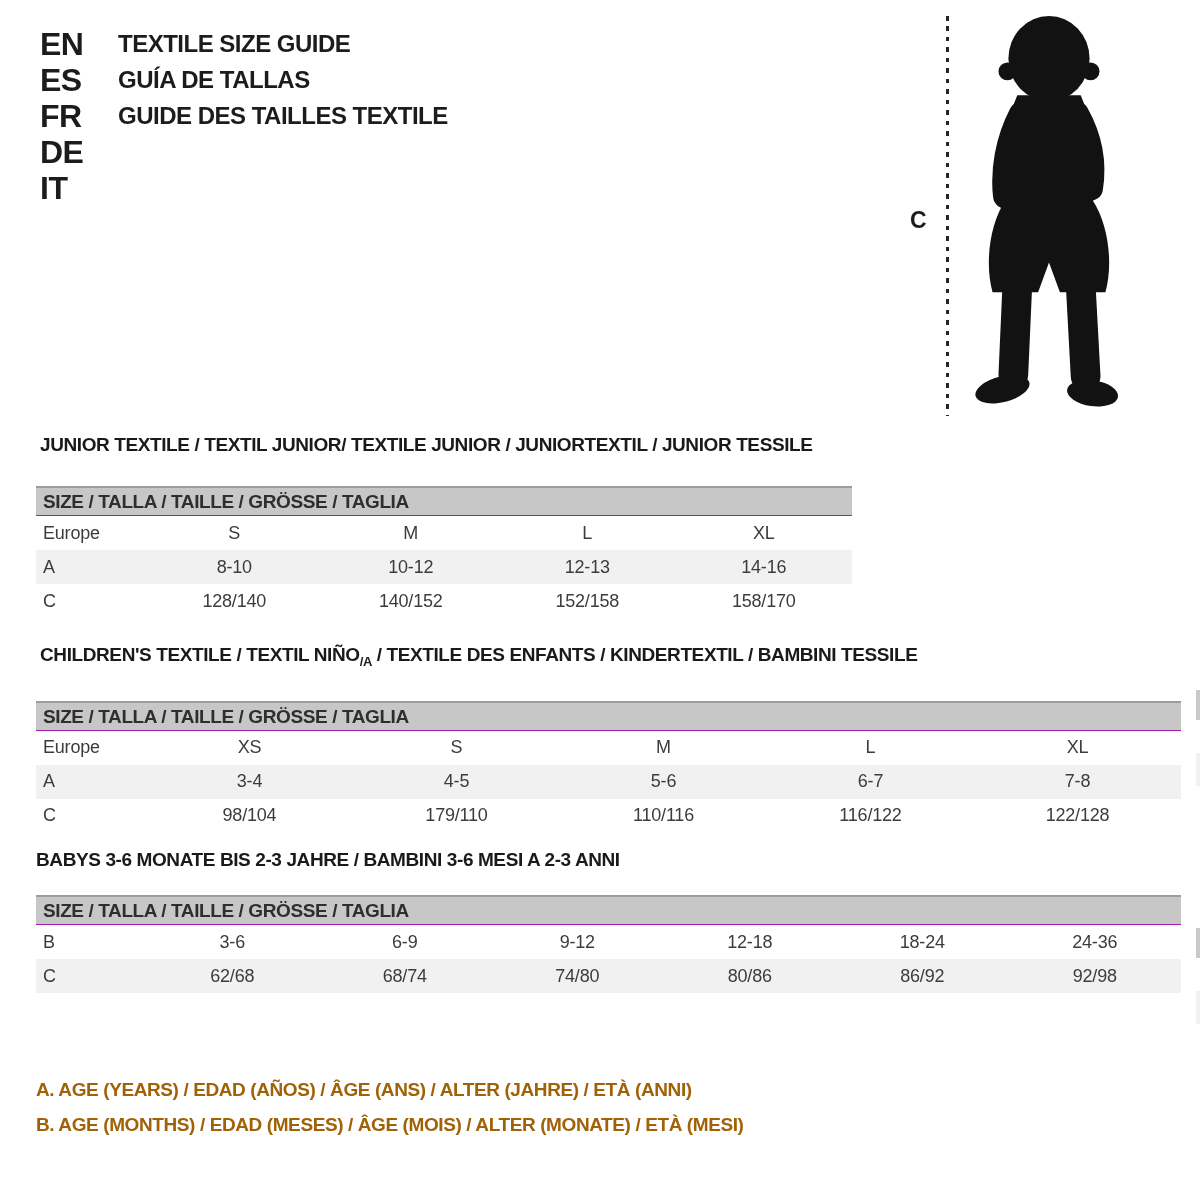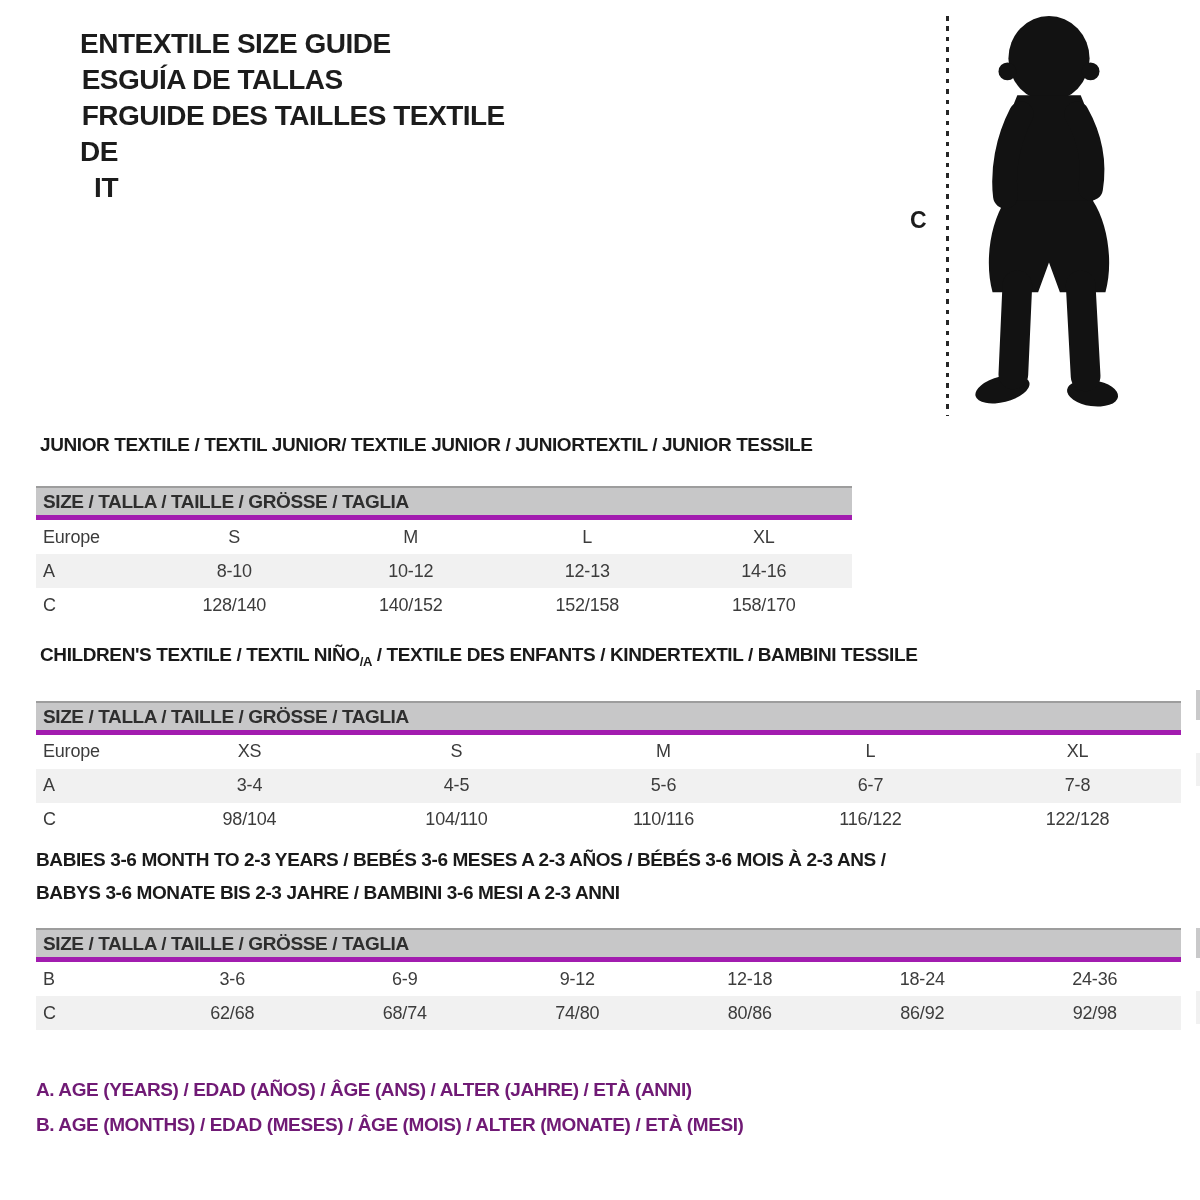--- a/index.html
+++ b/index.html
@@ -9,7 +9,7 @@
   
   .lang-block{position:absolute;left:40px;top:26px;}
   .lang-row{display:flex;line-height:36px;}
-  .lang-code{width:78px;font-weight:bold;font-size:28px;color:#1c1c1c;letter-spacing:-0.5px;text-align:right;}
+  .lang-code{width:78px;font-weight:bold;font-size:32px;color:#1c1c1c;letter-spacing:-0.5px;}
   .lang-title{font-weight:bold;font-size:28px;color:#1c1c1c;letter-spacing:-0.5px;}
 
   

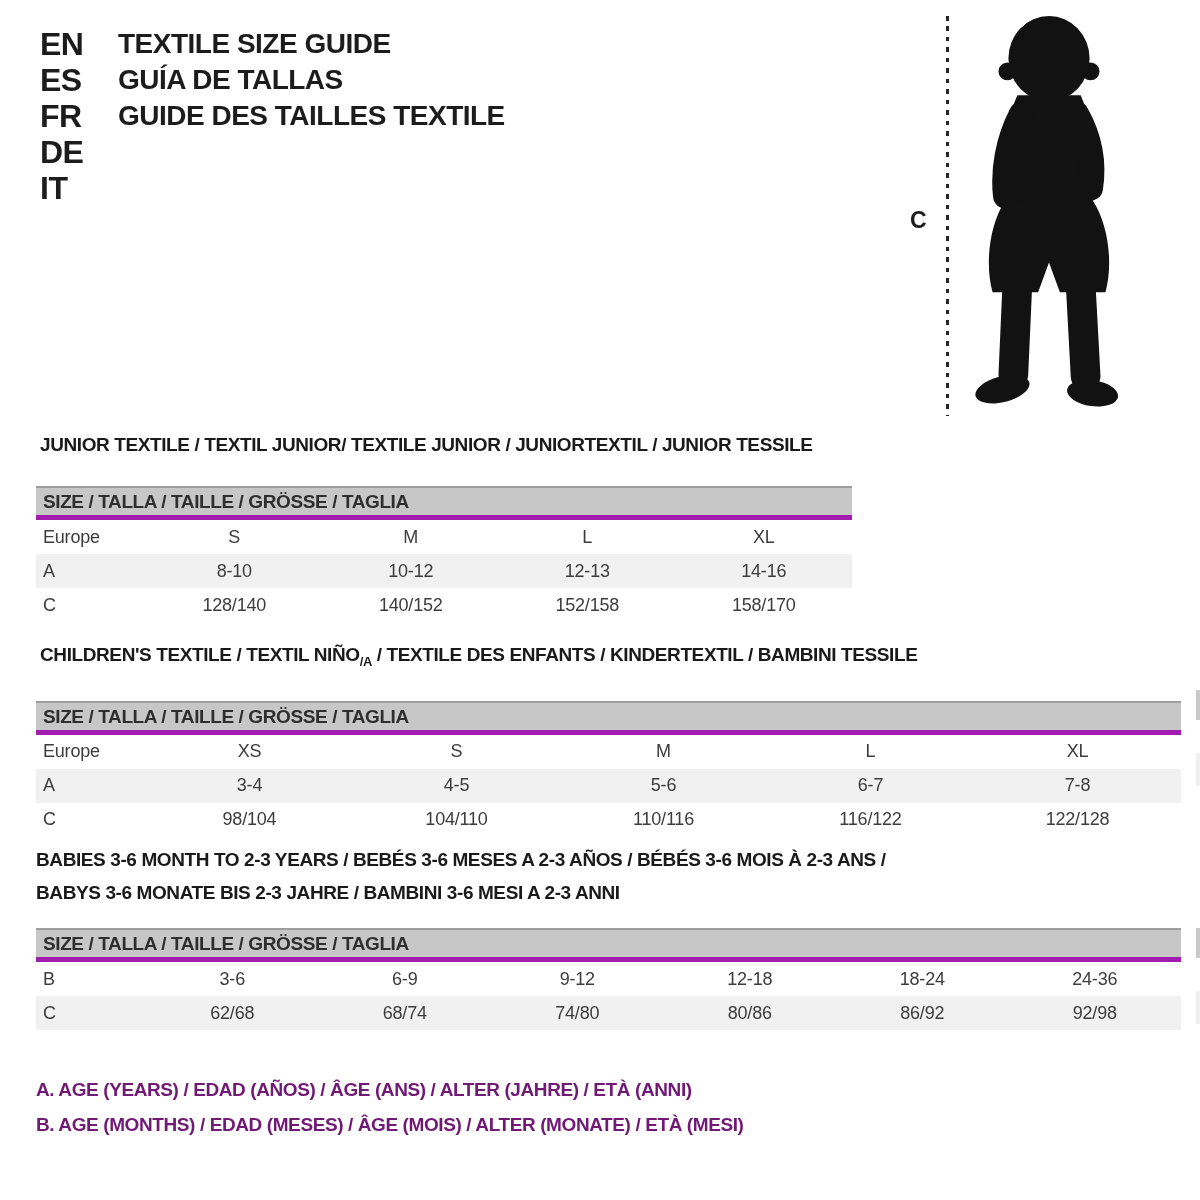--- a/index.html
+++ b/index.html
@@ -10,7 +10,7 @@
   .lang-block{position:absolute;left:40px;top:26px;}
   .lang-row{display:flex;line-height:36px;}
   .lang-code{width:78px;font-weight:bold;font-size:32px;color:#1c1c1c;letter-spacing:-0.5px;}
-  .lang-title{font-weight:bold;font-size:28px;color:#1c1c1c;letter-spacing:-0.5px;}
+  .lang-title{font-weight:bold;font-size:24px;color:#1c1c1c;letter-spacing:-0.5px;}
 
   
   .dashed-line{position:absolute;left:946px;top:16px;width:3px;height:400px;

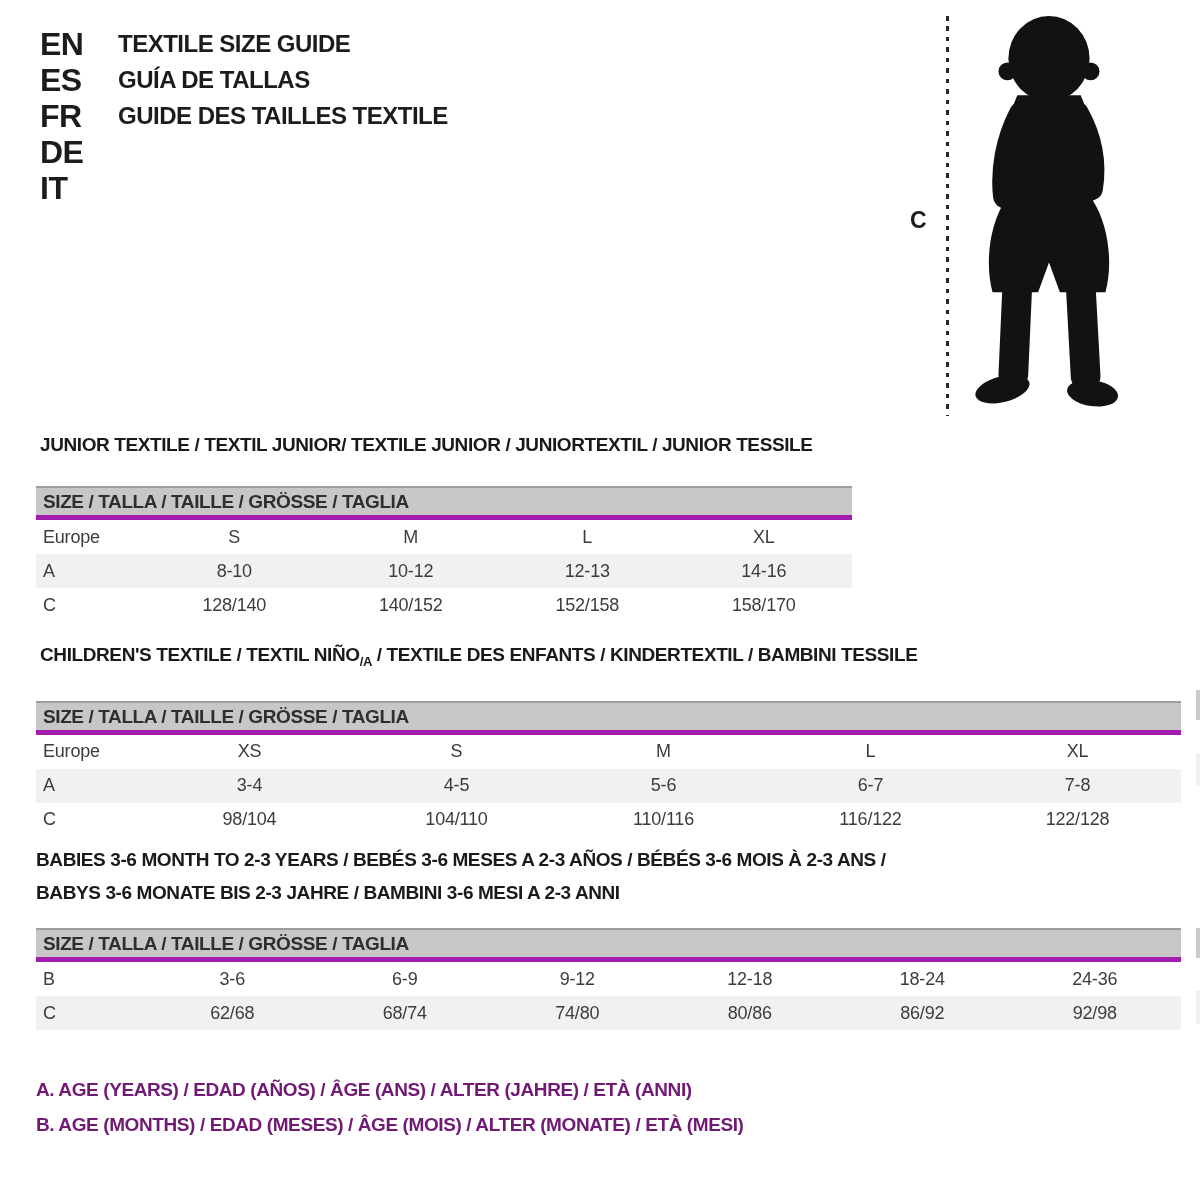--- a/index.html
+++ b/index.html
@@ -26,7 +26,7 @@
   .babies-heading-line{font-size:19px;font-weight:bold;color:#1a1a1a;
     letter-spacing:-0.4px;line-height:33px;white-space:nowrap;}
 
-  .size-bar{background:#c7c7c8;border-top:2px solid #9d9d9d;border-bottom:5px solid #a21caf;
+  .size-bar{background:#c7c7c8;border-top:2px solid #9d9d9d;border-bottom:1px solid #a21caf;
     height:27px;line-height:27px;padding-left:7px;font-weight:bold;font-size:19px;
     color:#2e2e2e;letter-spacing:-0.4px;}
   .mt-junior{margin-top:30px;}

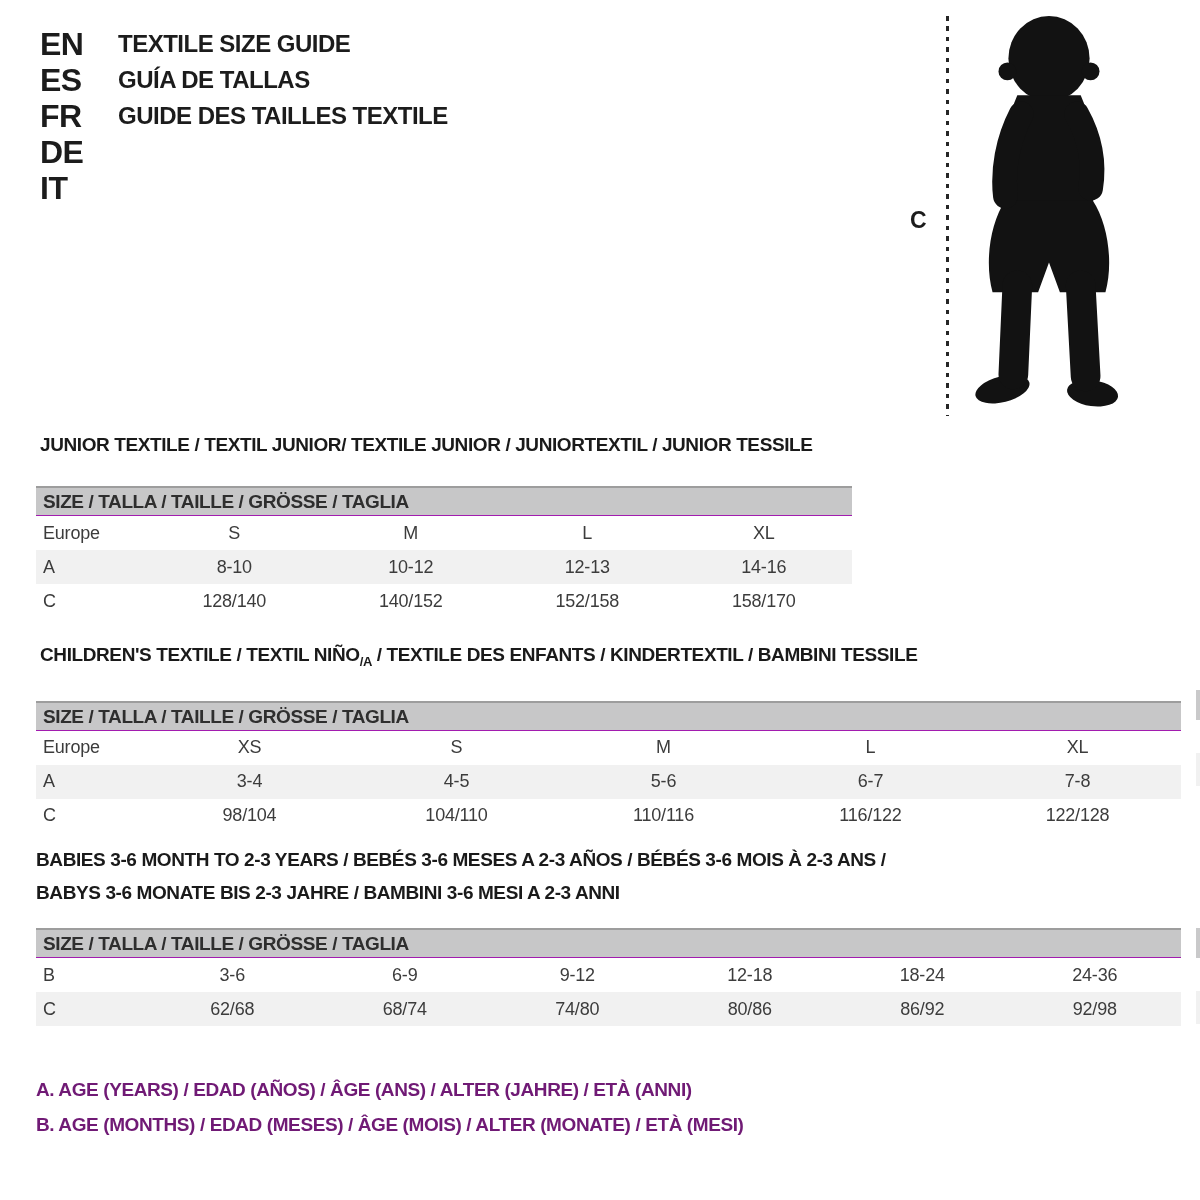--- a/index.html
+++ b/index.html
@@ -166,7 +166,7 @@
         <tr>
           <td class="row-label">C</td>
           <td>98/104</td>
-          <td>104/110</td>
+          <td>179/110</td>
           <td>110/116</td>
           <td>116/122</td>
           <td>122/128</td>

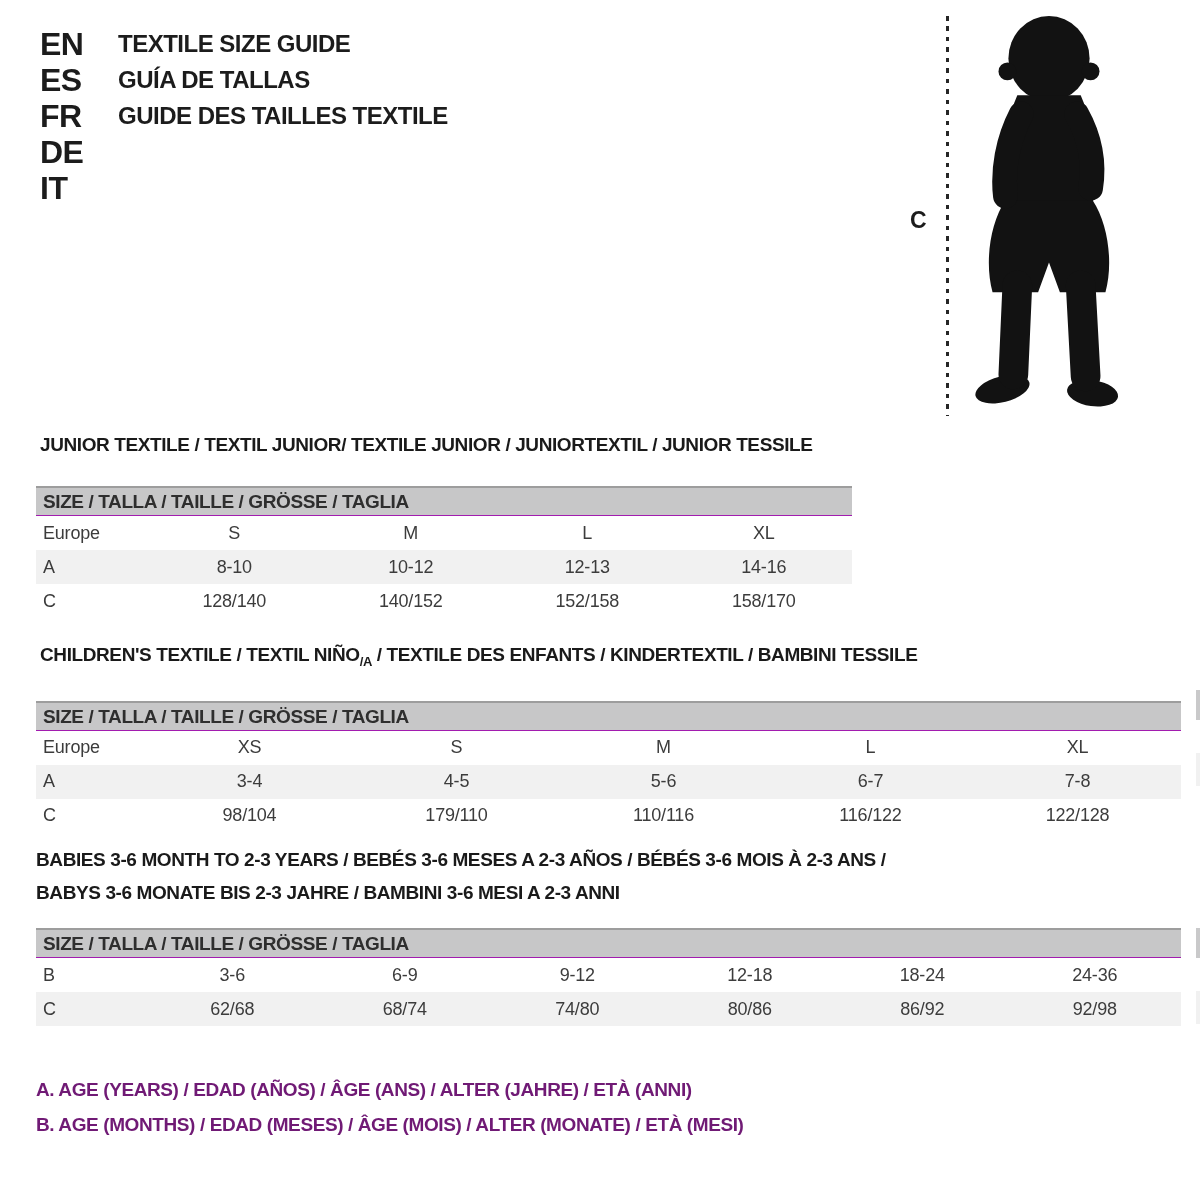--- a/index.html
+++ b/index.html
@@ -176,7 +176,6 @@
   </div>
 
   <div class="section" style="left:36px;top:843px;width:1145px;">
-    <div class="babies-heading-line">BABIES 3-6 MONTH TO 2-3 YEARS / BEBÉS 3-6 MESES A 2-3 AÑOS / BÉBÉS 3-6 MOIS À 2-3 ANS /</div>
     <div class="babies-heading-line">BABYS 3-6 MONATE BIS 2-3 JAHRE / BAMBINI 3-6 MESI A 2-3 ANNI</div>
     <div class="size-bar mt-babies">SIZE / TALLA / TAILLE / GRÖSSE / TAGLIA</div>
     <table class="size-table">

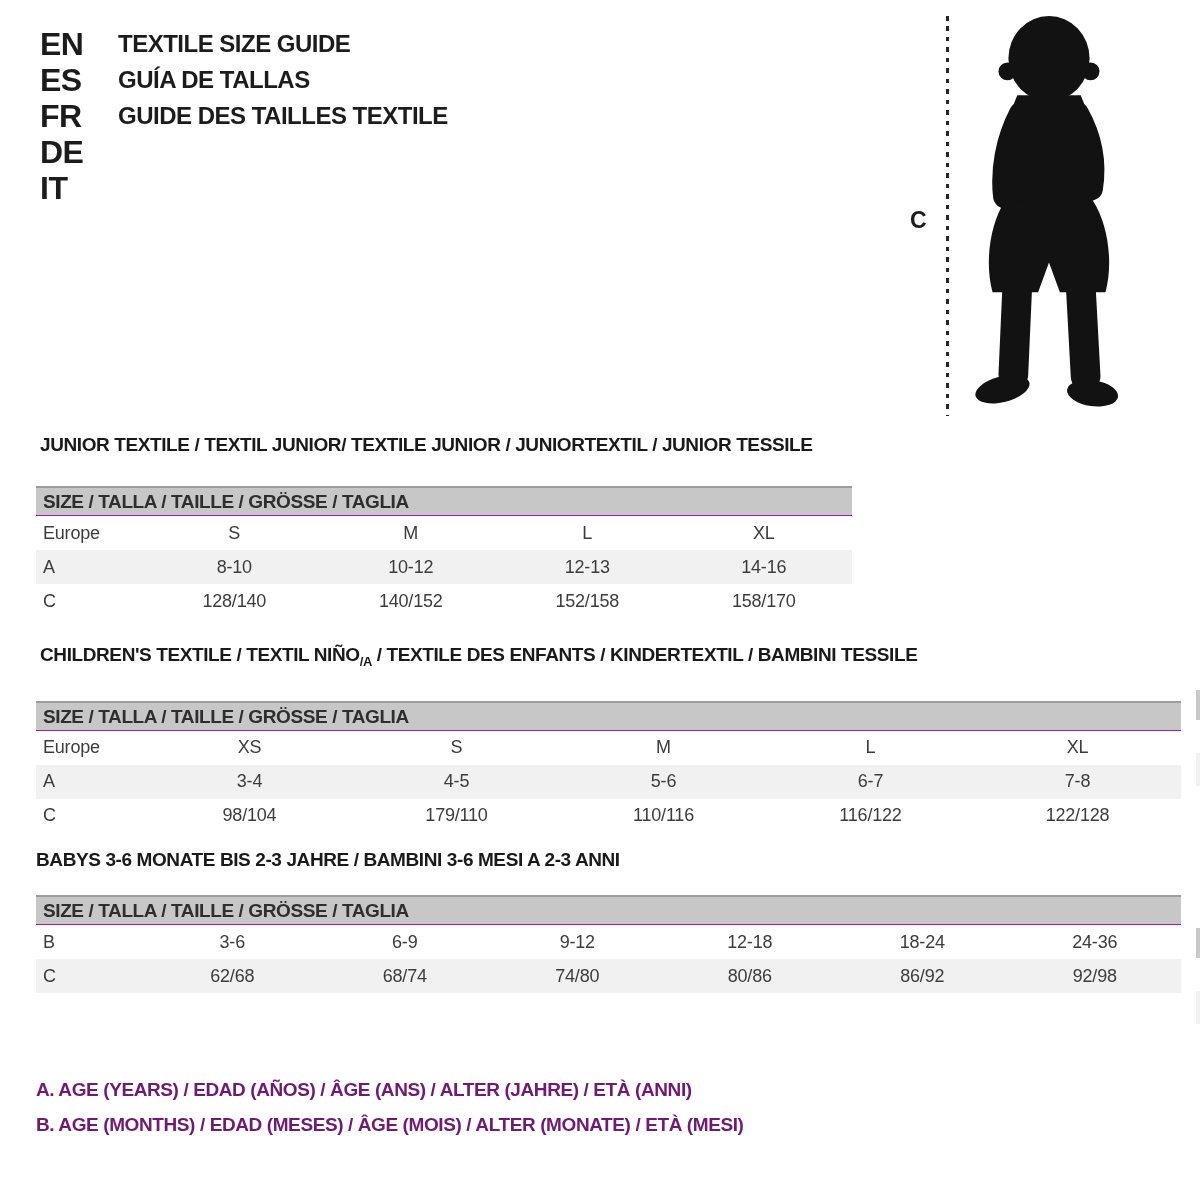--- a/index.html
+++ b/index.html
@@ -46,7 +46,7 @@
   .sliver-row{background:#f1f1f1;}
 
   .legend{position:absolute;left:36px;top:1072px;}
-  .legend-line{font-size:19px;font-weight:bold;color:#701a75;
+  .legend-line{font-size:19px;font-weight:bold;color:#a16207;
     letter-spacing:-0.4px;line-height:35px;white-space:nowrap;}
 </style>
 </head>

